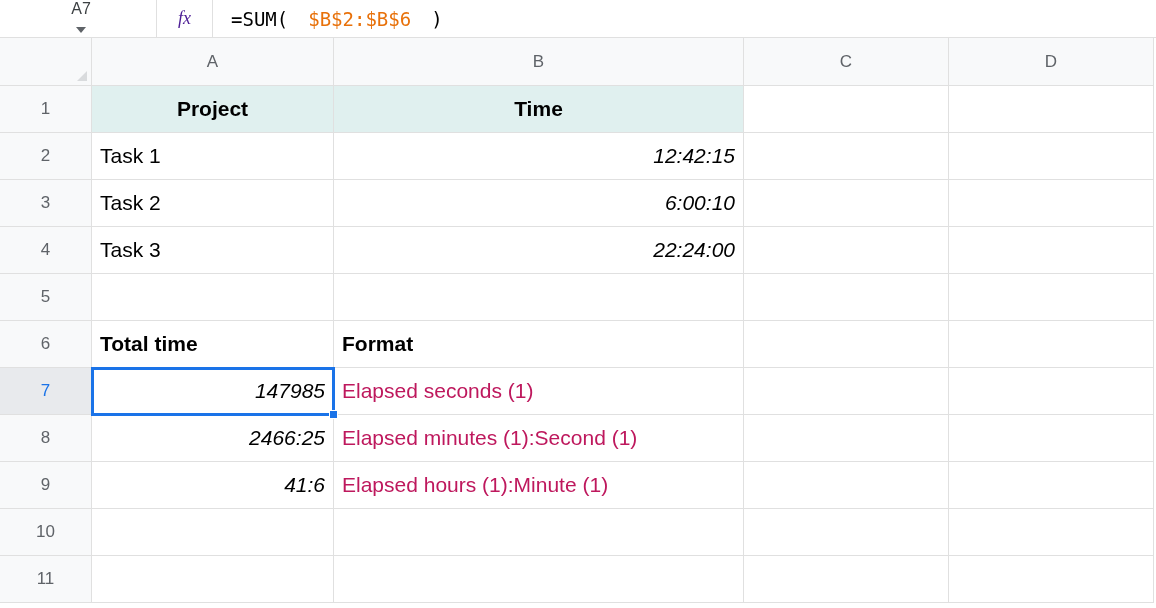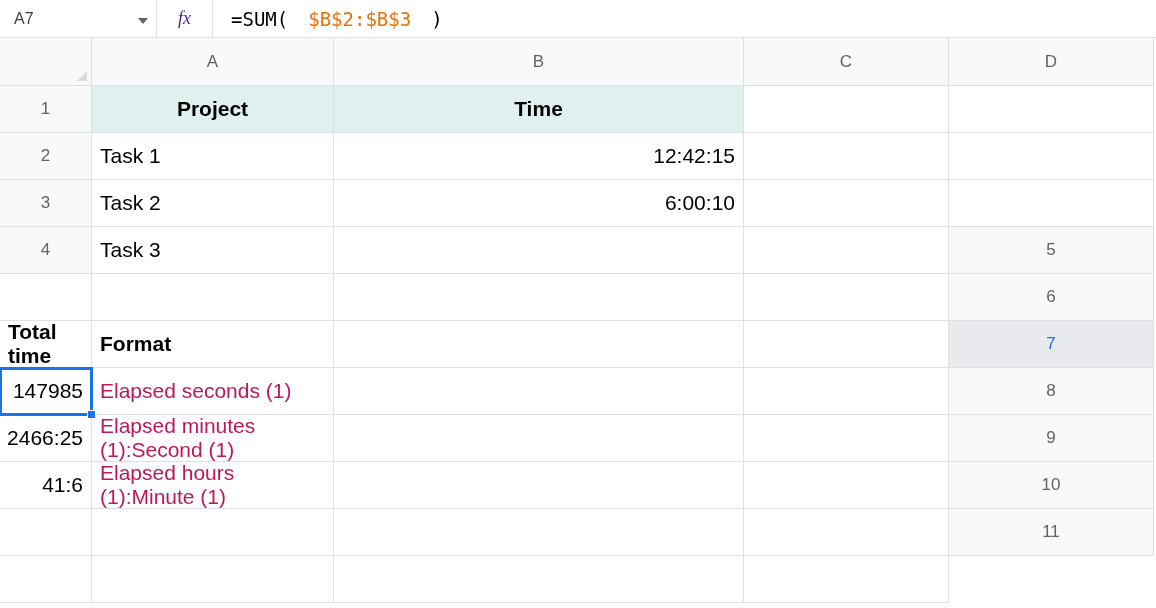--- a/index.html
+++ b/index.html
@@ -26,6 +26,7 @@
       font-size: 16px;
       color: #3c4043;
       border-right: 1px solid #e0e0e0;
+      flex-direction: column;
     }
     .name-box .dropdown-icon svg {
       width: 10px;

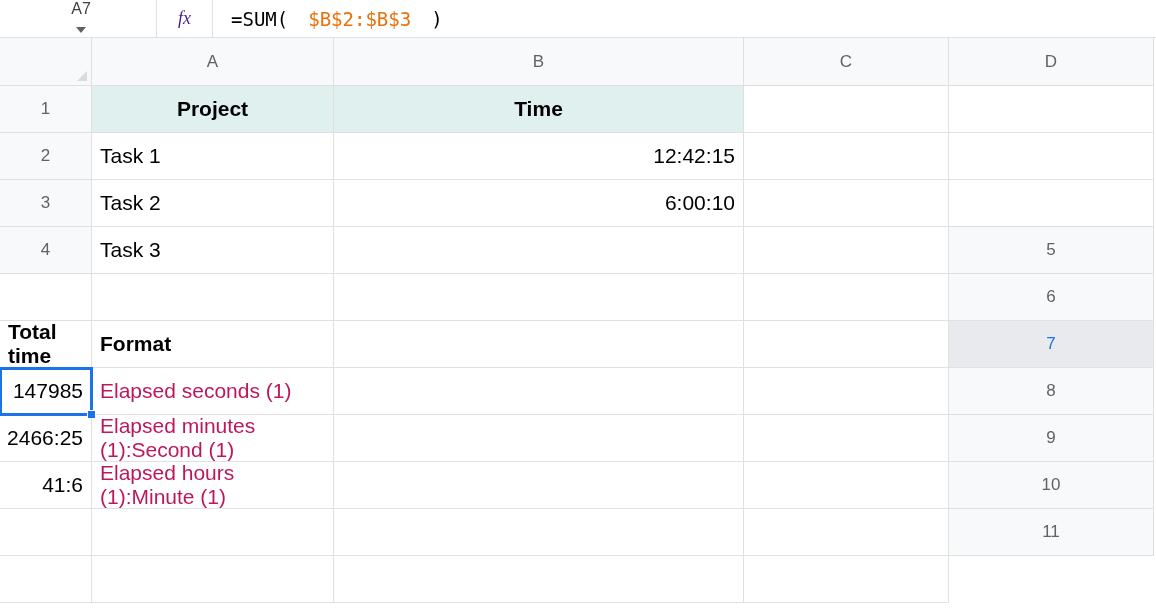--- a/index.html
+++ b/index.html
@@ -155,7 +155,7 @@
   <div class="fx-label">fx</div>
   <div class="formula-input">
     <span>=SUM(</span>
-      <span class="range">$B$2:$B$3</span>
+      <span class="range">$B$2:$B$6</span>
       <span>)</span>
   </div>
 </div>

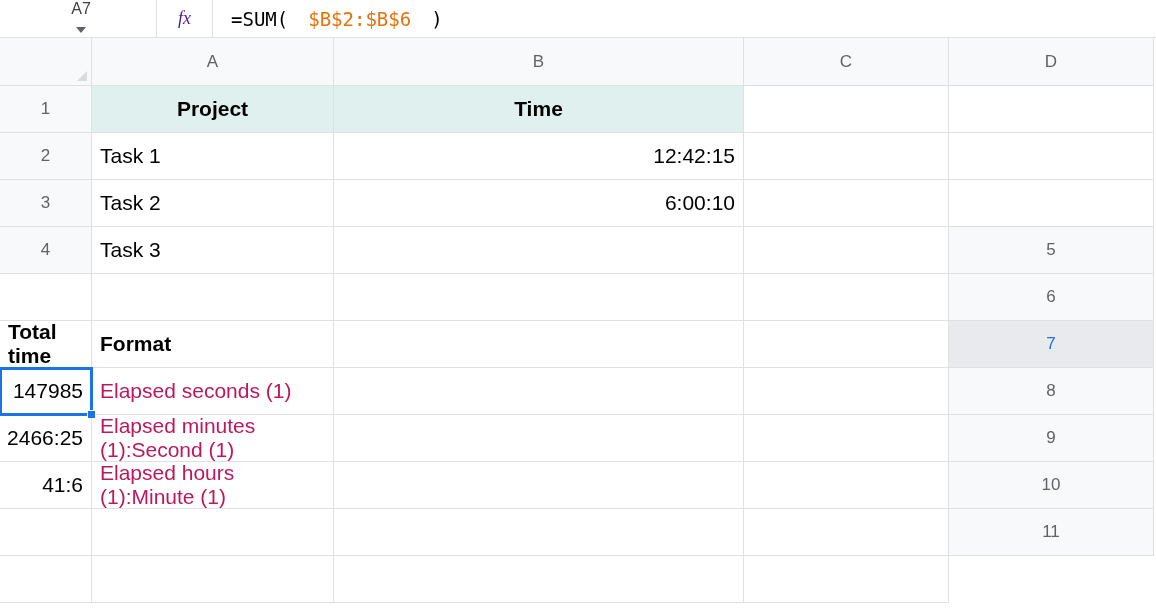--- a/index.html
+++ b/index.html
@@ -122,7 +122,7 @@
       justify-content: center;
     }
     .cell.bold { font-weight: bold; }
-    .cell.right { justify-content: flex-end; }
+    .cell.right { justify-content: flex-end; font-style: italic; }
     .cell.link { color: #be185d; }
     .cell.selected {
       outline: 3px solid #1a73e8;

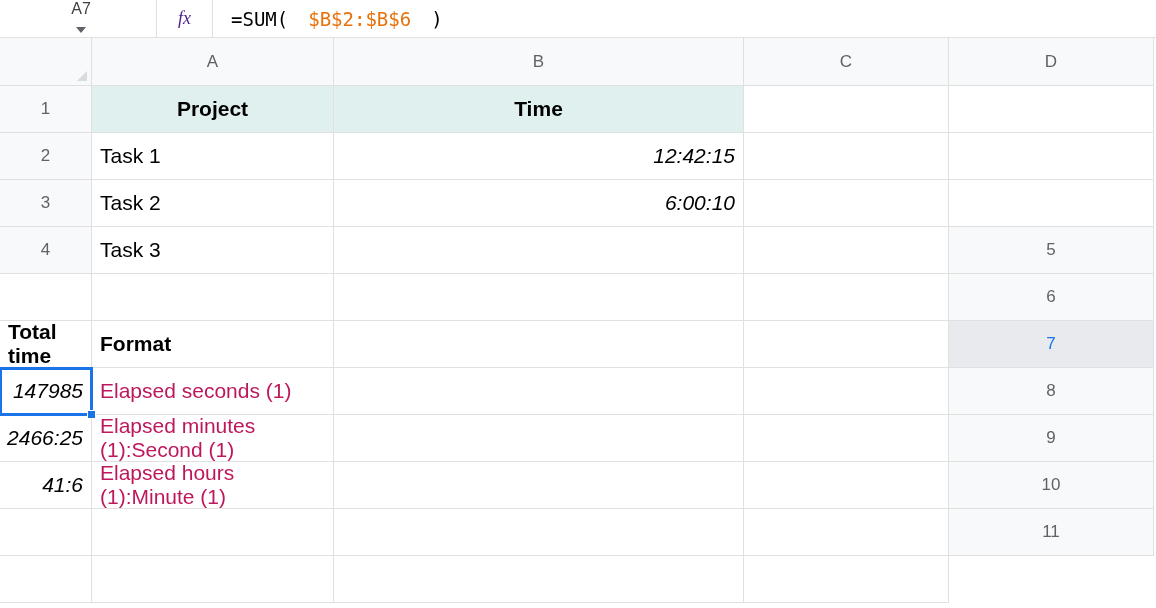--- a/index.html
+++ b/index.html
@@ -188,6 +188,7 @@
 
   <div class="row-head">4</div>
   <div class="cell">Task 3</div>
+  <div class="cell right">22:24:00</div>
   <div class="cell"></div>
   <div class="cell"></div>
 

